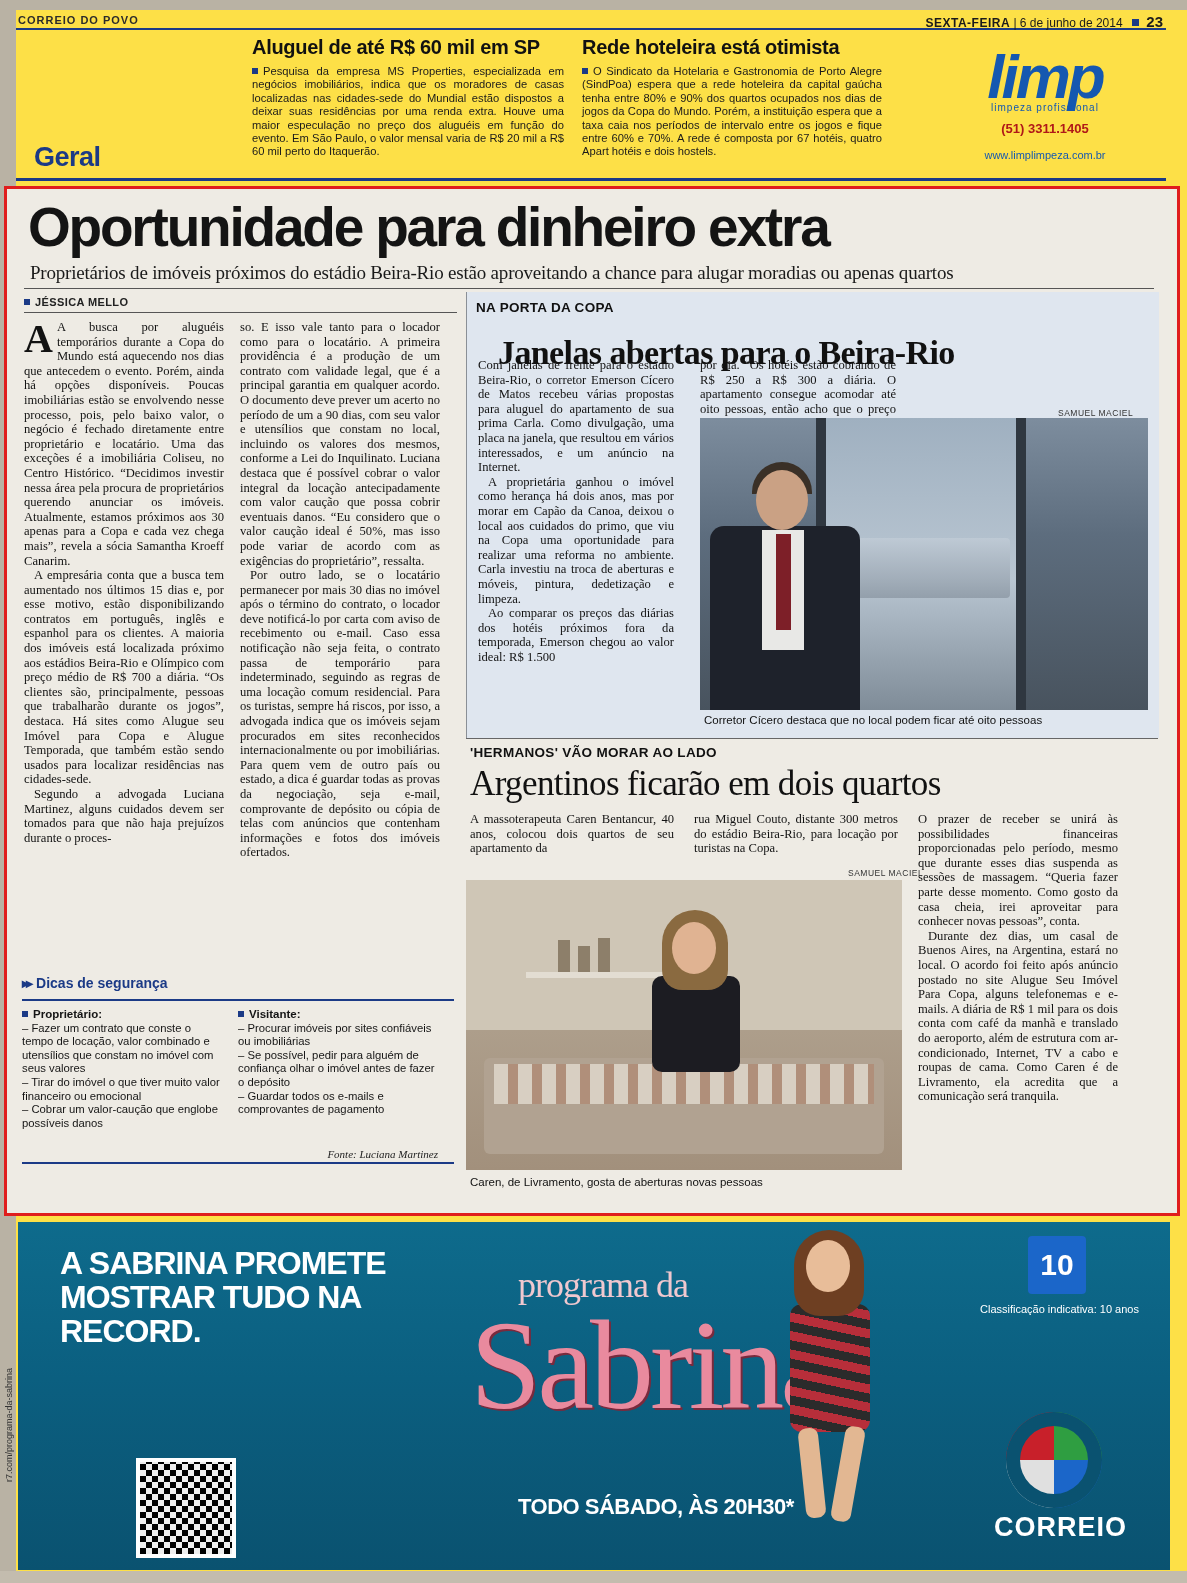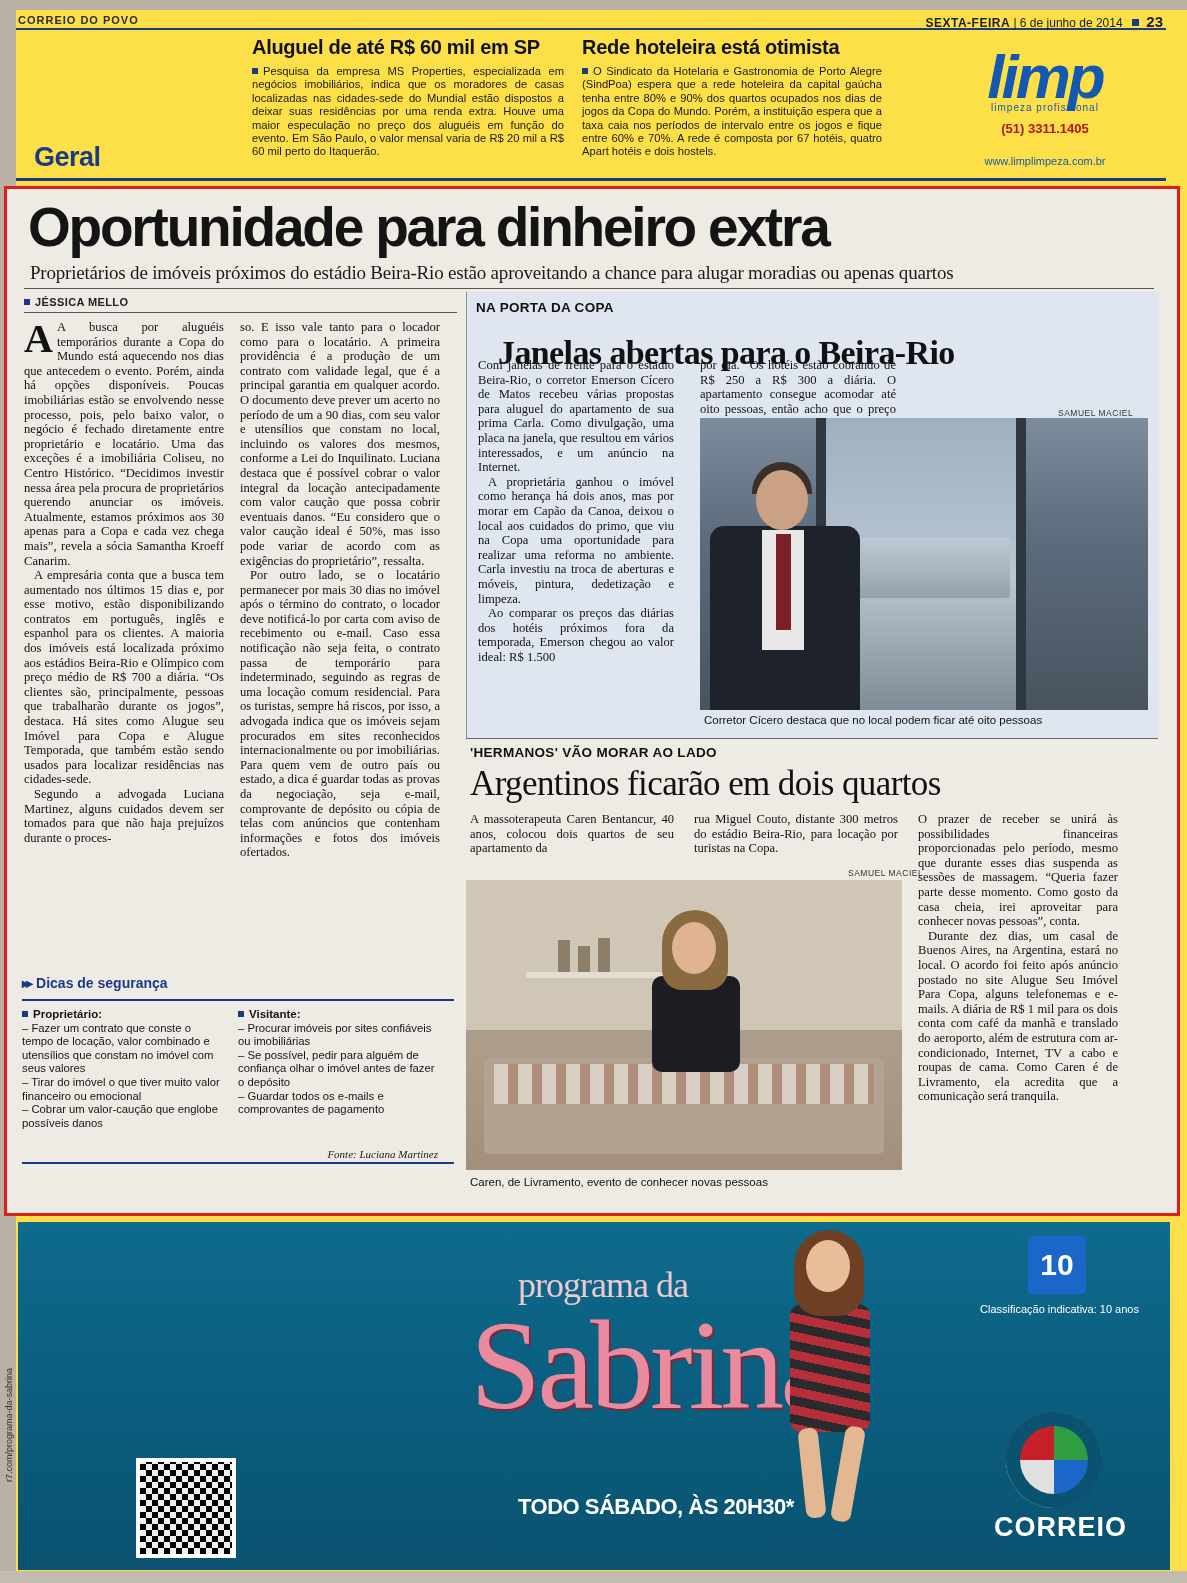--- a/index.html
+++ b/index.html
@@ -75,7 +75,7 @@
     font-family:"Liberation Sans", sans-serif;font-size:13px;font-weight:bold;color:#b01818;margin-top:8px;
   }
   .limp .site{
-    font-family:"Liberation Sans", sans-serif;font-size:11px;color:#1558b0;margin-top:19px;
+    font-family:"Liberation Sans", sans-serif;font-size:11px;color:#1558b0;margin-top:13px;
   }
 
   

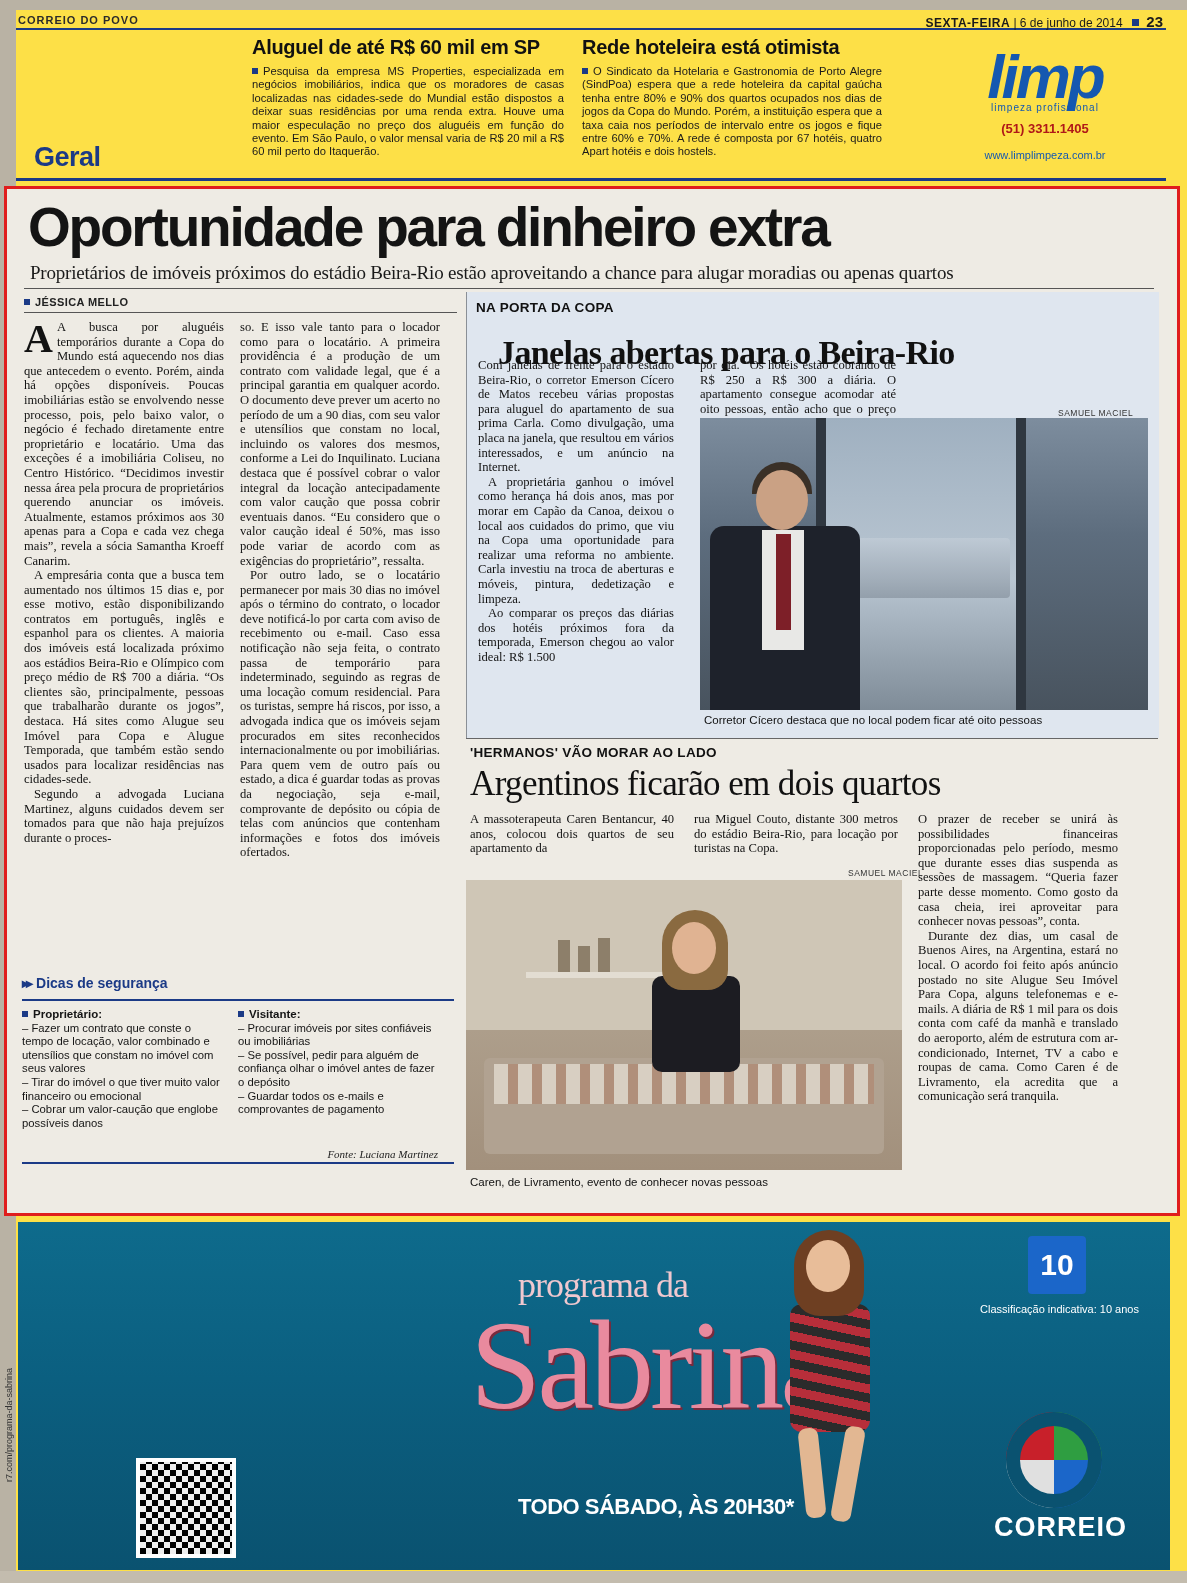--- a/index.html
+++ b/index.html
@@ -417,7 +417,7 @@
     <div class="w-head"></div>
   </div>
   <div class="credit cr2">SAMUEL MACIEL</div>
-  <div class="caption cap2">Caren, de Livramento, evento de conhecer novas pessoas</div>
+  <div class="caption cap2">Caren, de Livramento, gosta de aberturas novas pessoas</div>
 
   <div class="ad">
     <div class="ad-sabrina">Sabrina</div>

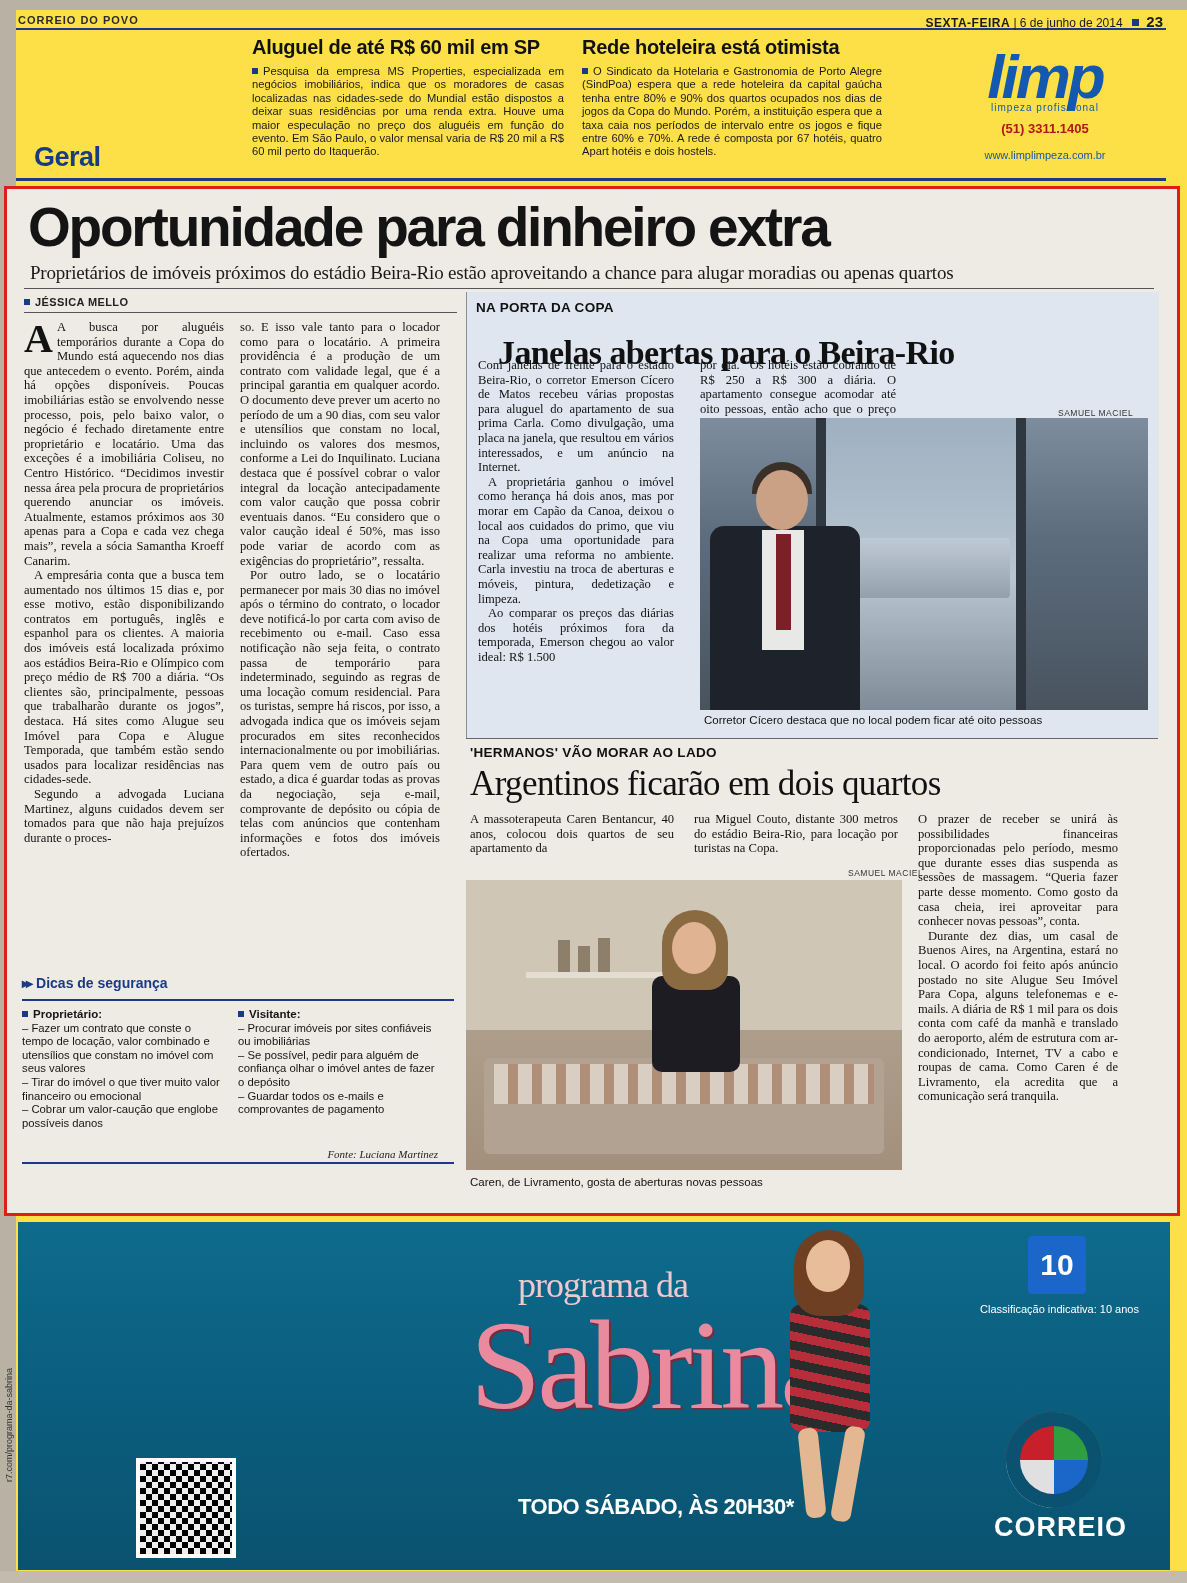--- a/index.html
+++ b/index.html
@@ -420,6 +420,7 @@
   <div class="caption cap2">Caren, de Livramento, gosta de aberturas novas pessoas</div>
 
   <div class="ad">
+    <div class="ad-head">A SABRINA PROMETE MOSTRAR TUDO NA RECORD.</div>
     <div class="ad-sabrina">Sabrina</div>
     <div class="ad-programa">programa da</div>
     <div class="ad-when">TODO SÁBADO, ÀS 20H30*</div>

